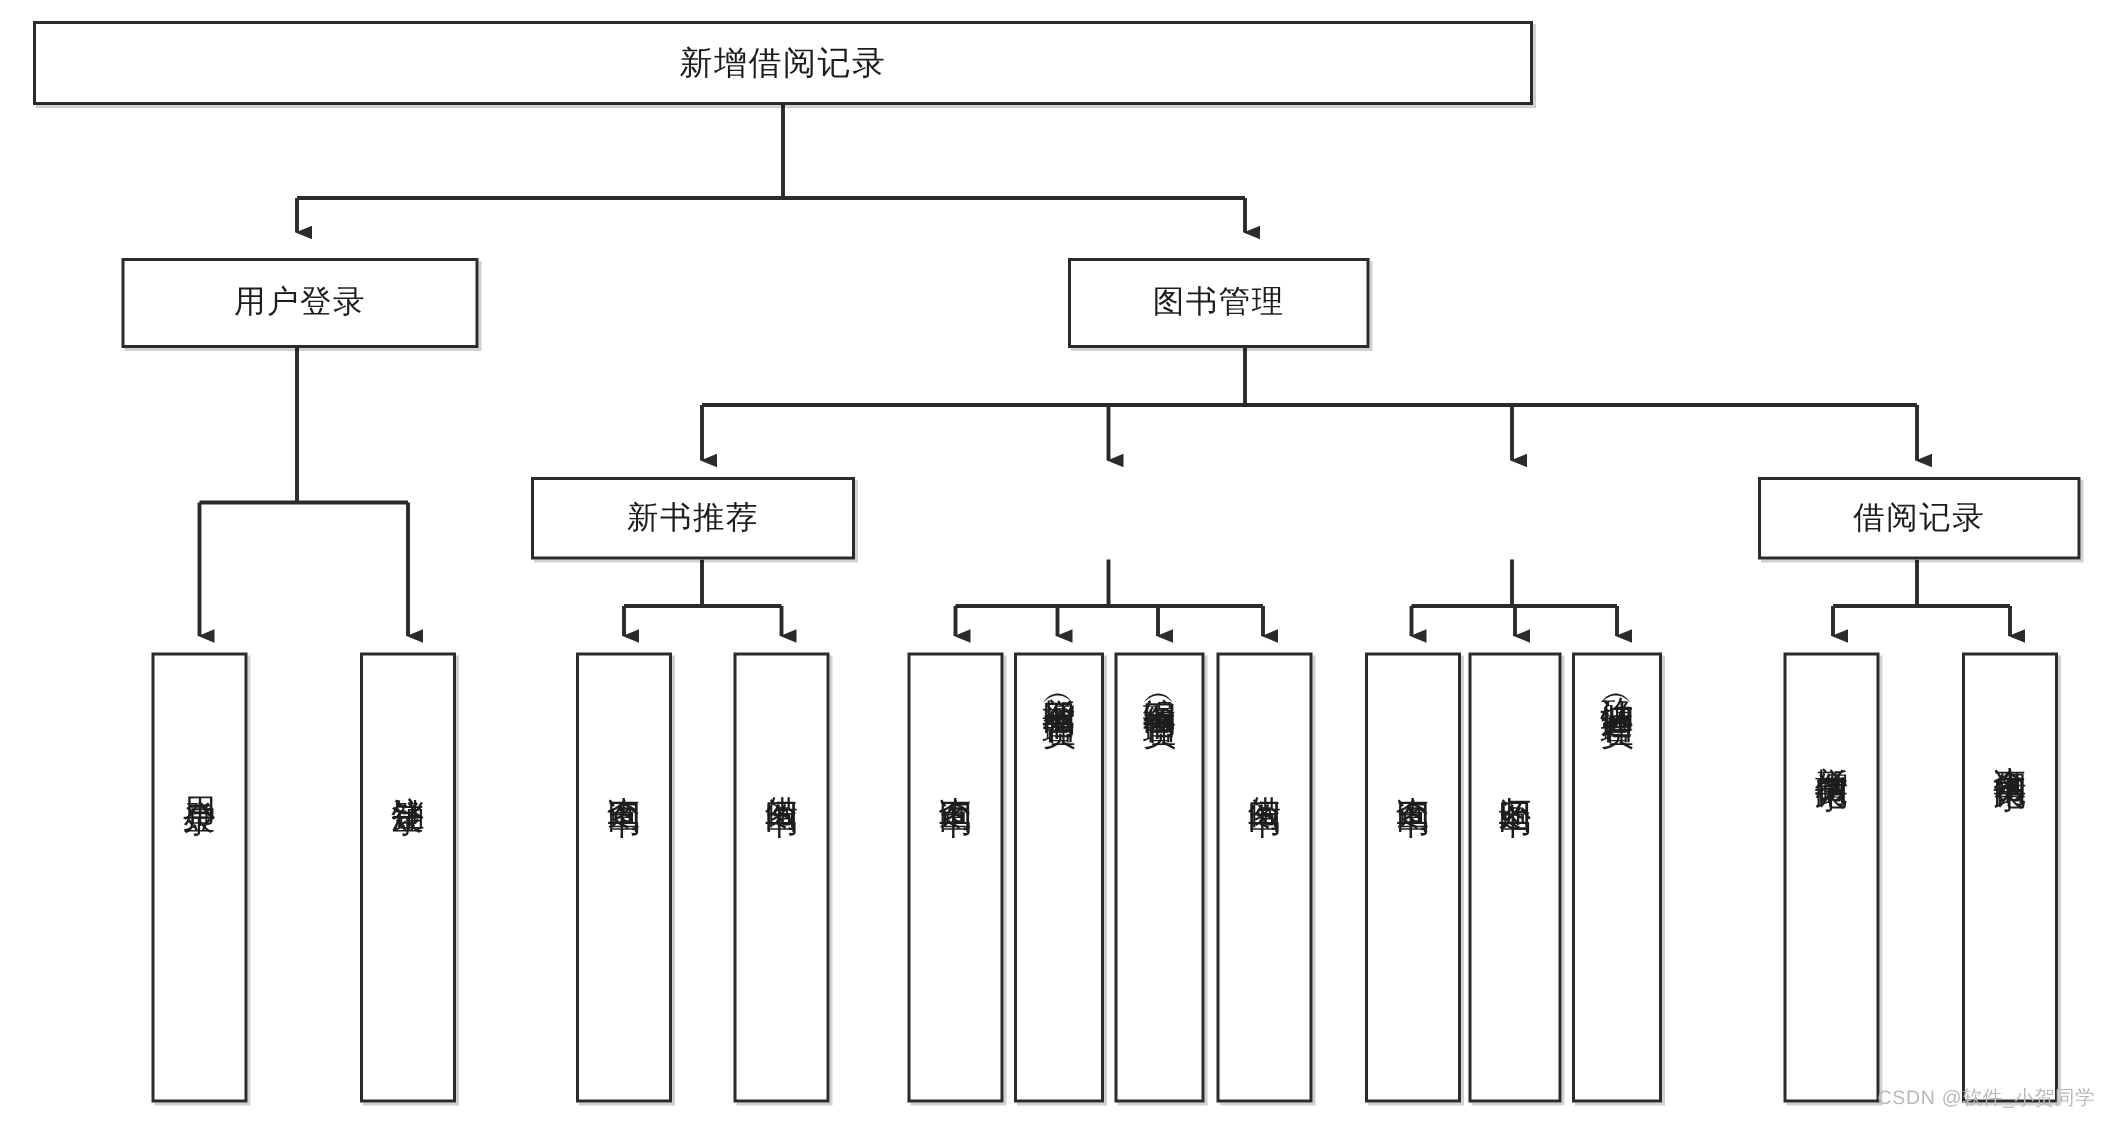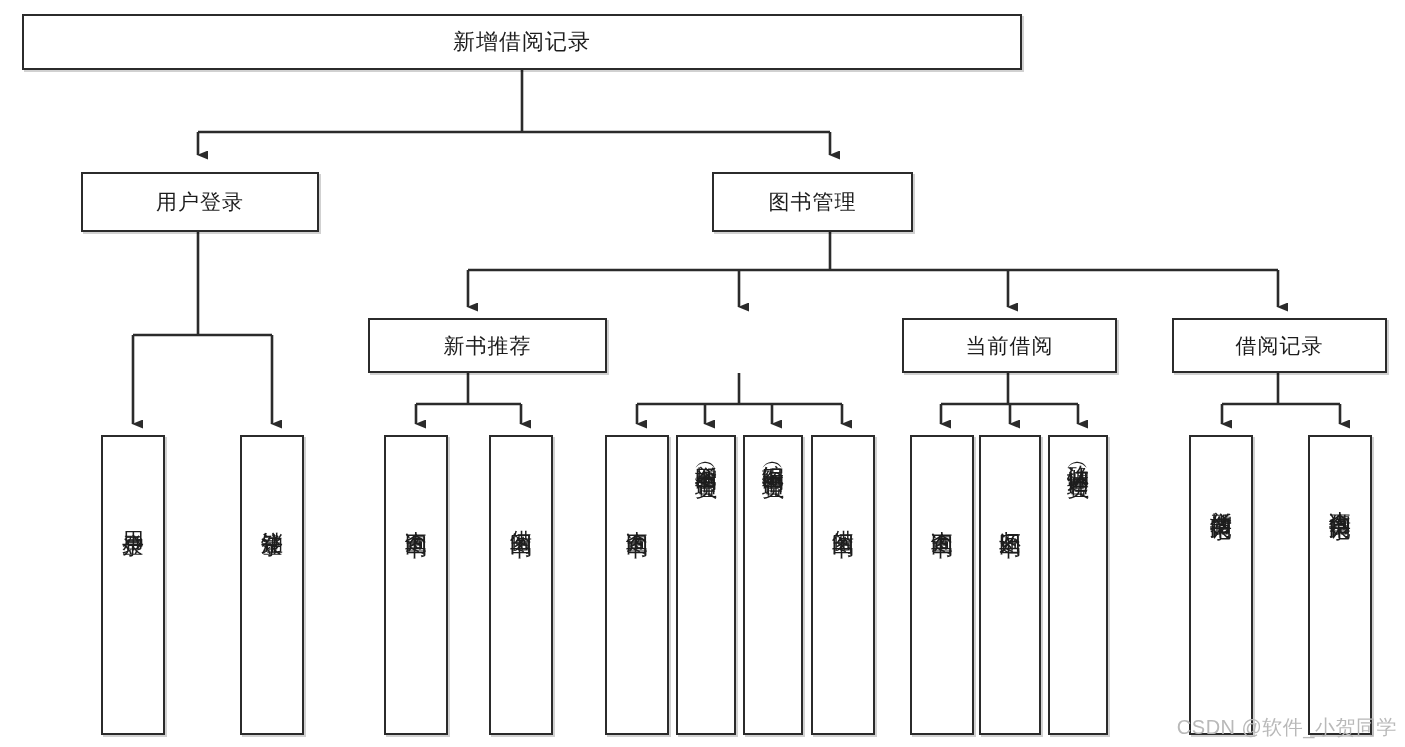--- a/index.html
+++ b/index.html
@@ -149,7 +149,7 @@
     <span>图书管理</span>
   </div>
 
-  <div class="node horiz" style="left:368px; top:318px; width:239px; height:55px;">
+  <div class="node horiz" style="left:354px; top:318px; width:216px; height:55px;">
     <span>新书推荐</span>
   </div>
 

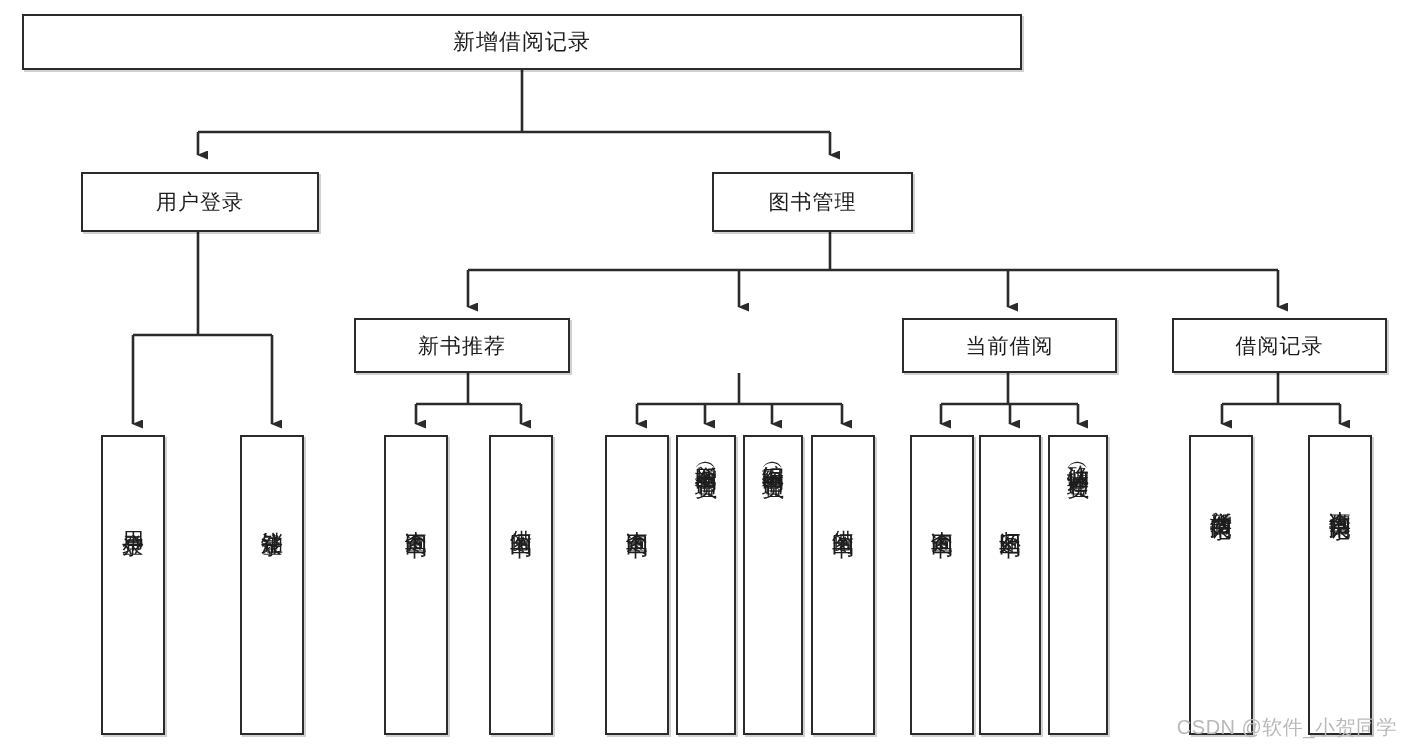--- a/index.html
+++ b/index.html
@@ -154,9 +154,6 @@
   </div>
 
 
-  <div class="node horiz" style="left:902px; top:318px; width:215px; height:55px;">
-    <span>当前借阅</span>
-  </div>
 
   <div class="node horiz" style="left:1172px; top:318px; width:215px; height:55px;">
     <span>借阅记录</span>

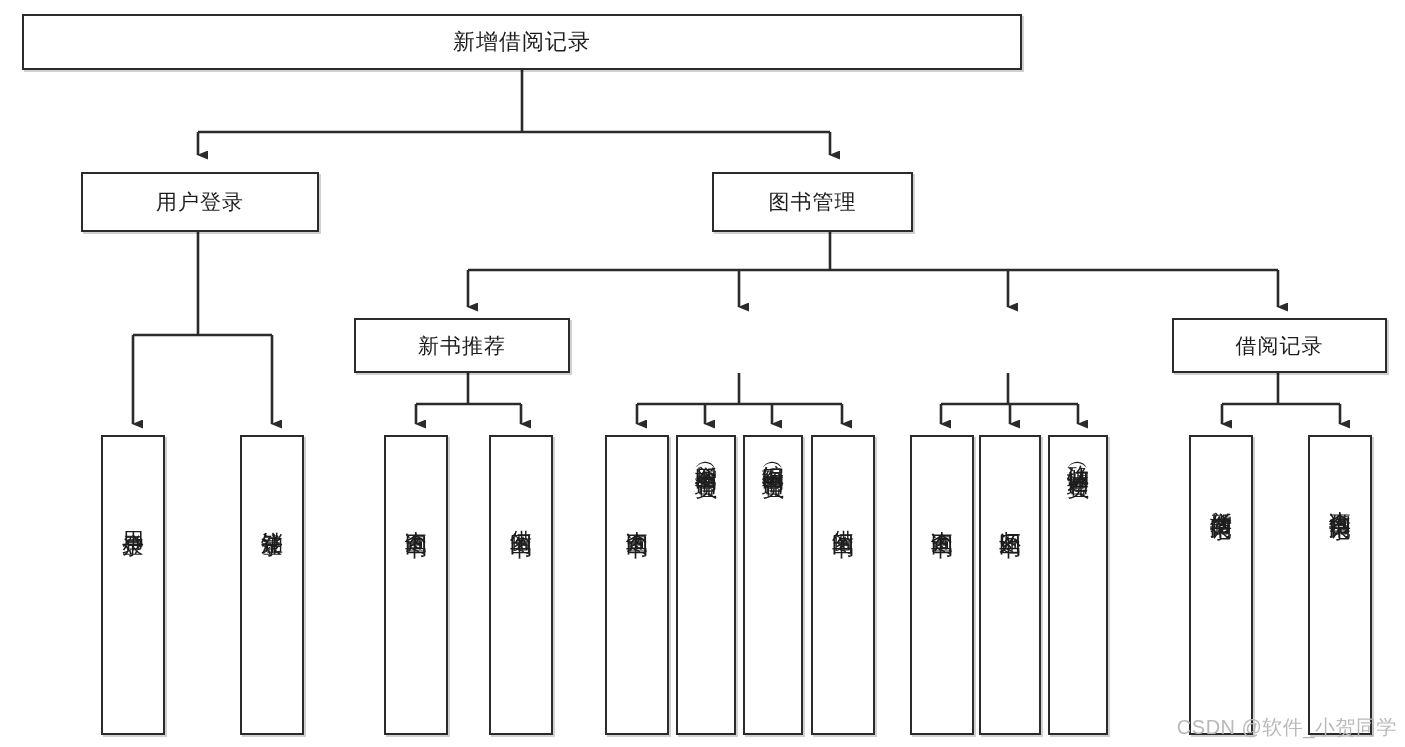--- a/index.html
+++ b/index.html
@@ -75,7 +75,7 @@
     position: absolute;
     right: 8px;
     bottom: 6px;
-    font-size: 20px;
+    font-size: 13px;
     color: #b9b9b9;
     letter-spacing: 0.5px;
     z-index: 5;

